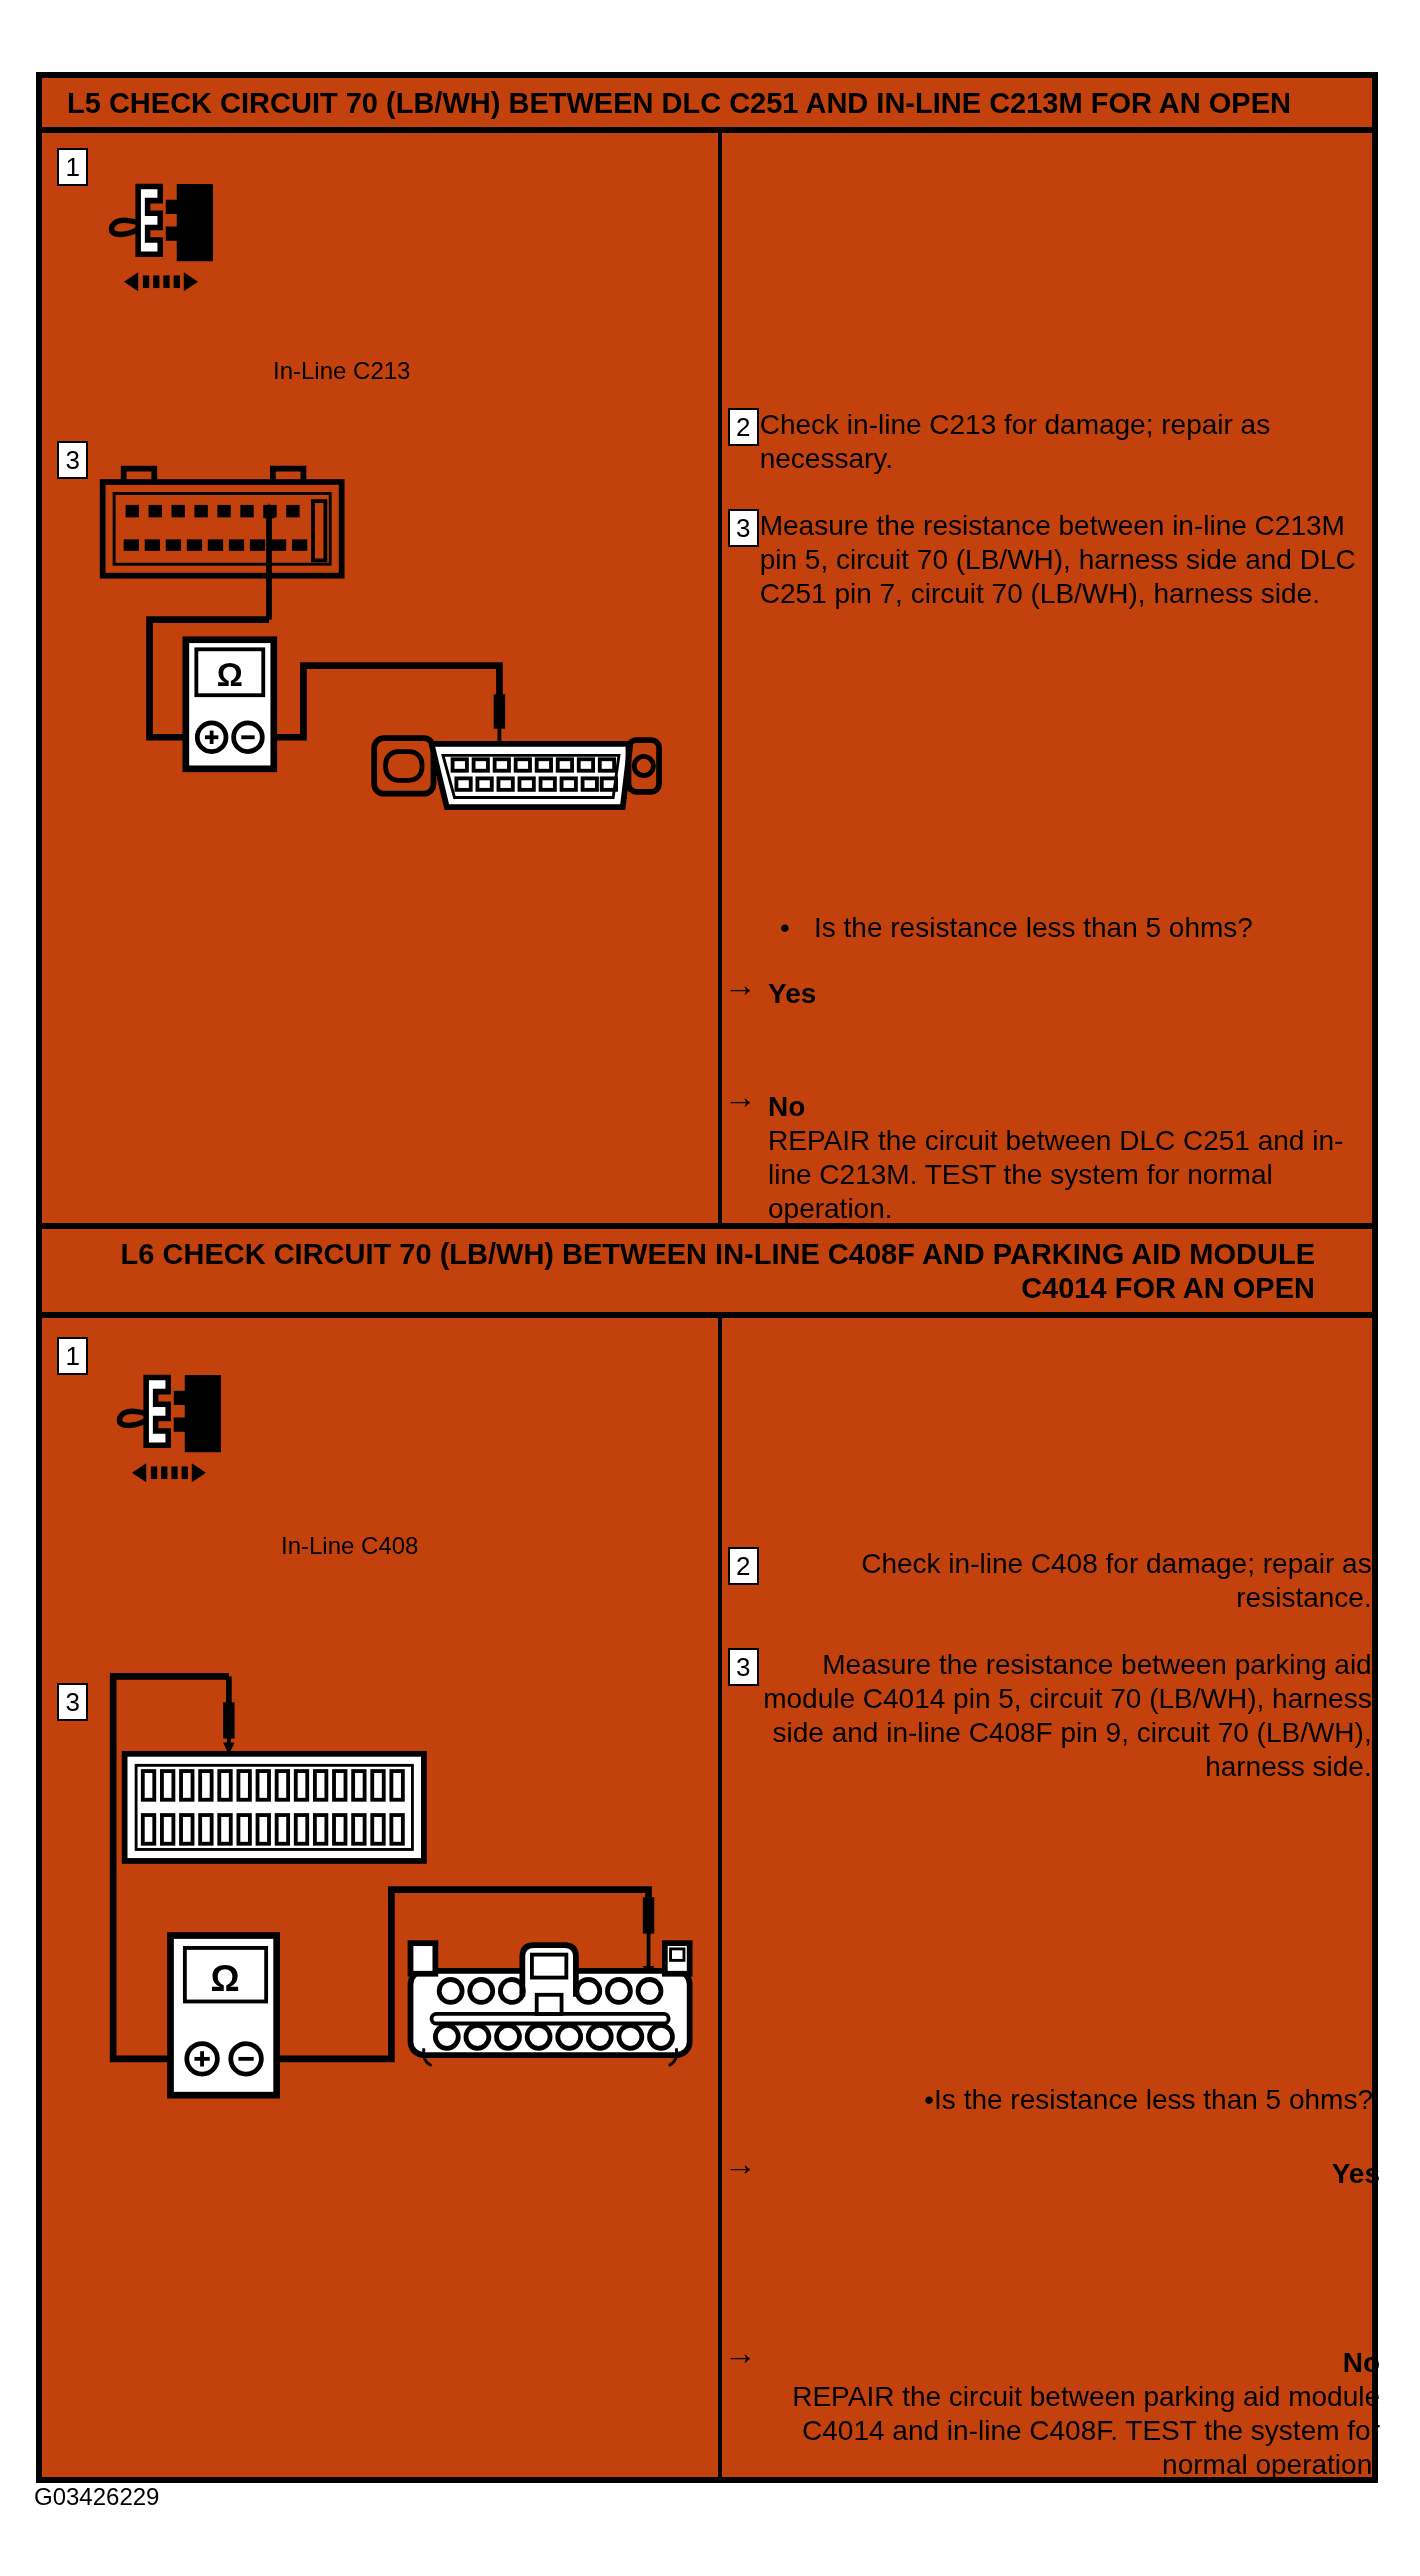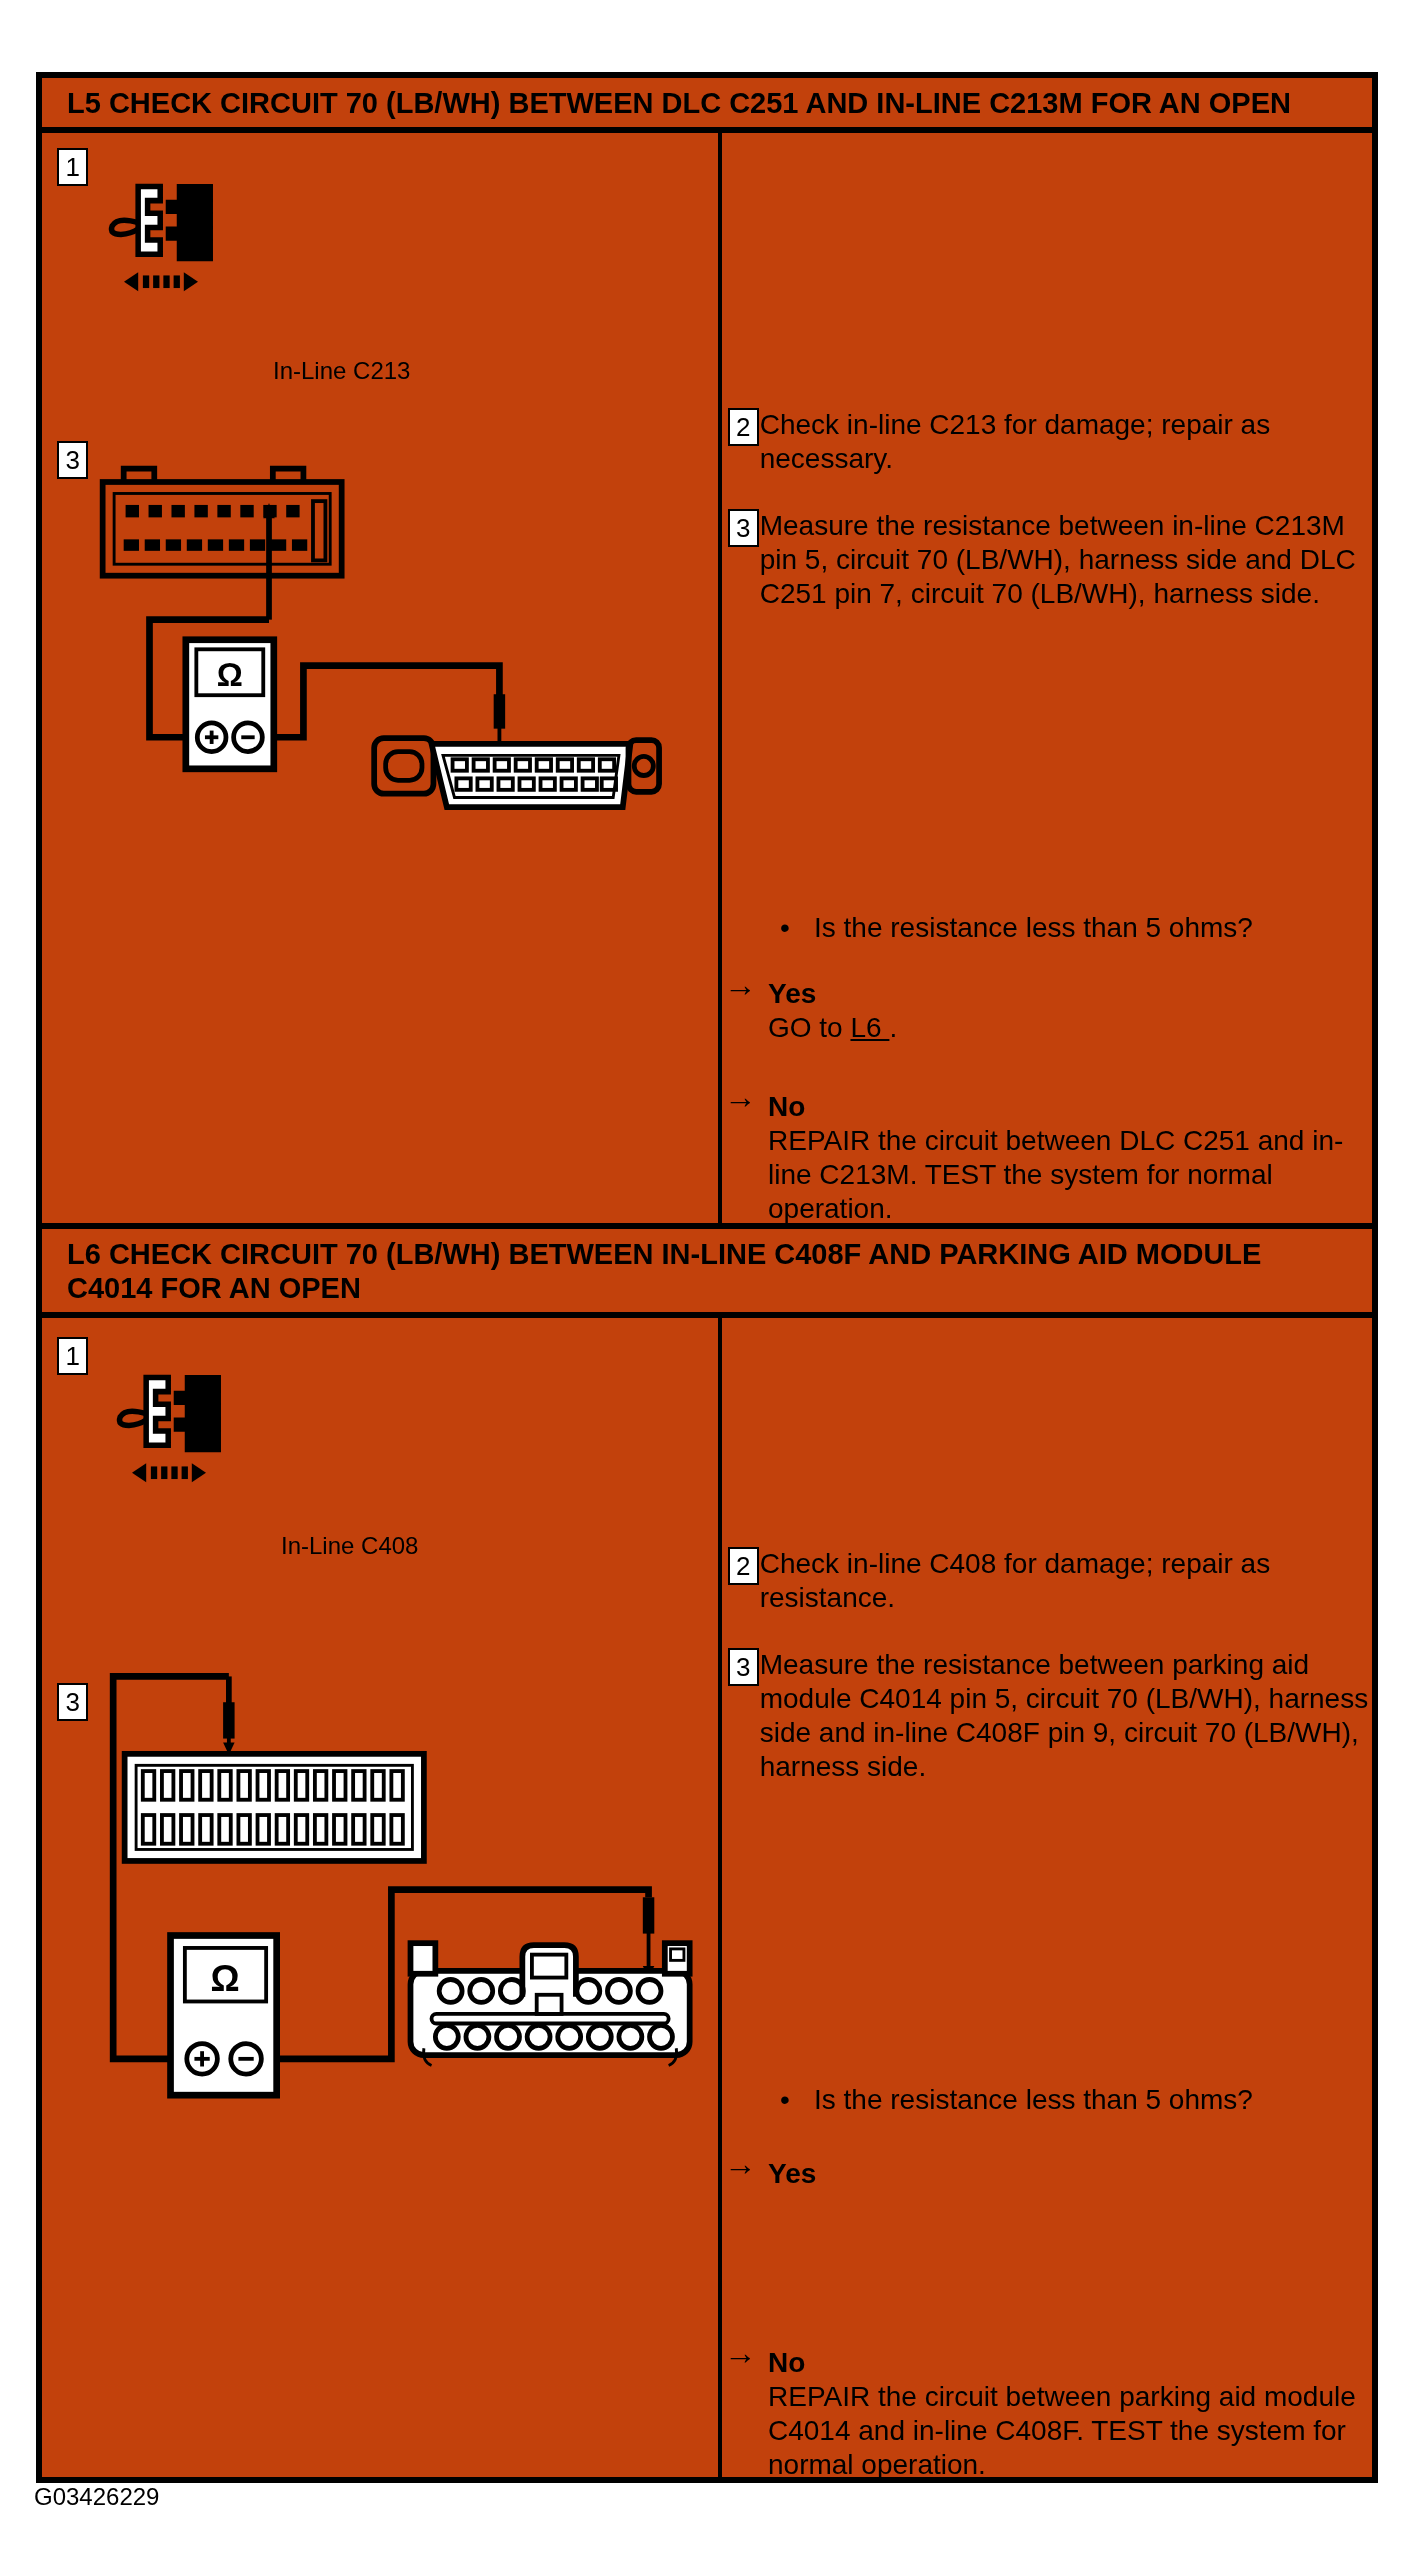--- a/index.html
+++ b/index.html
@@ -177,7 +177,6 @@
         <span class="arrow-glyph" style="top:838px;">→</span>
         <div class="answer" style="top:845px;">
           <div class="ans-label">Yes</div>
-          <div class="ans-text"><span>GO to </span><span class="go-link">L6 </span><span>.</span></div>
         </div>
 
         <span class="arrow-glyph" style="top:950px;">→</span>

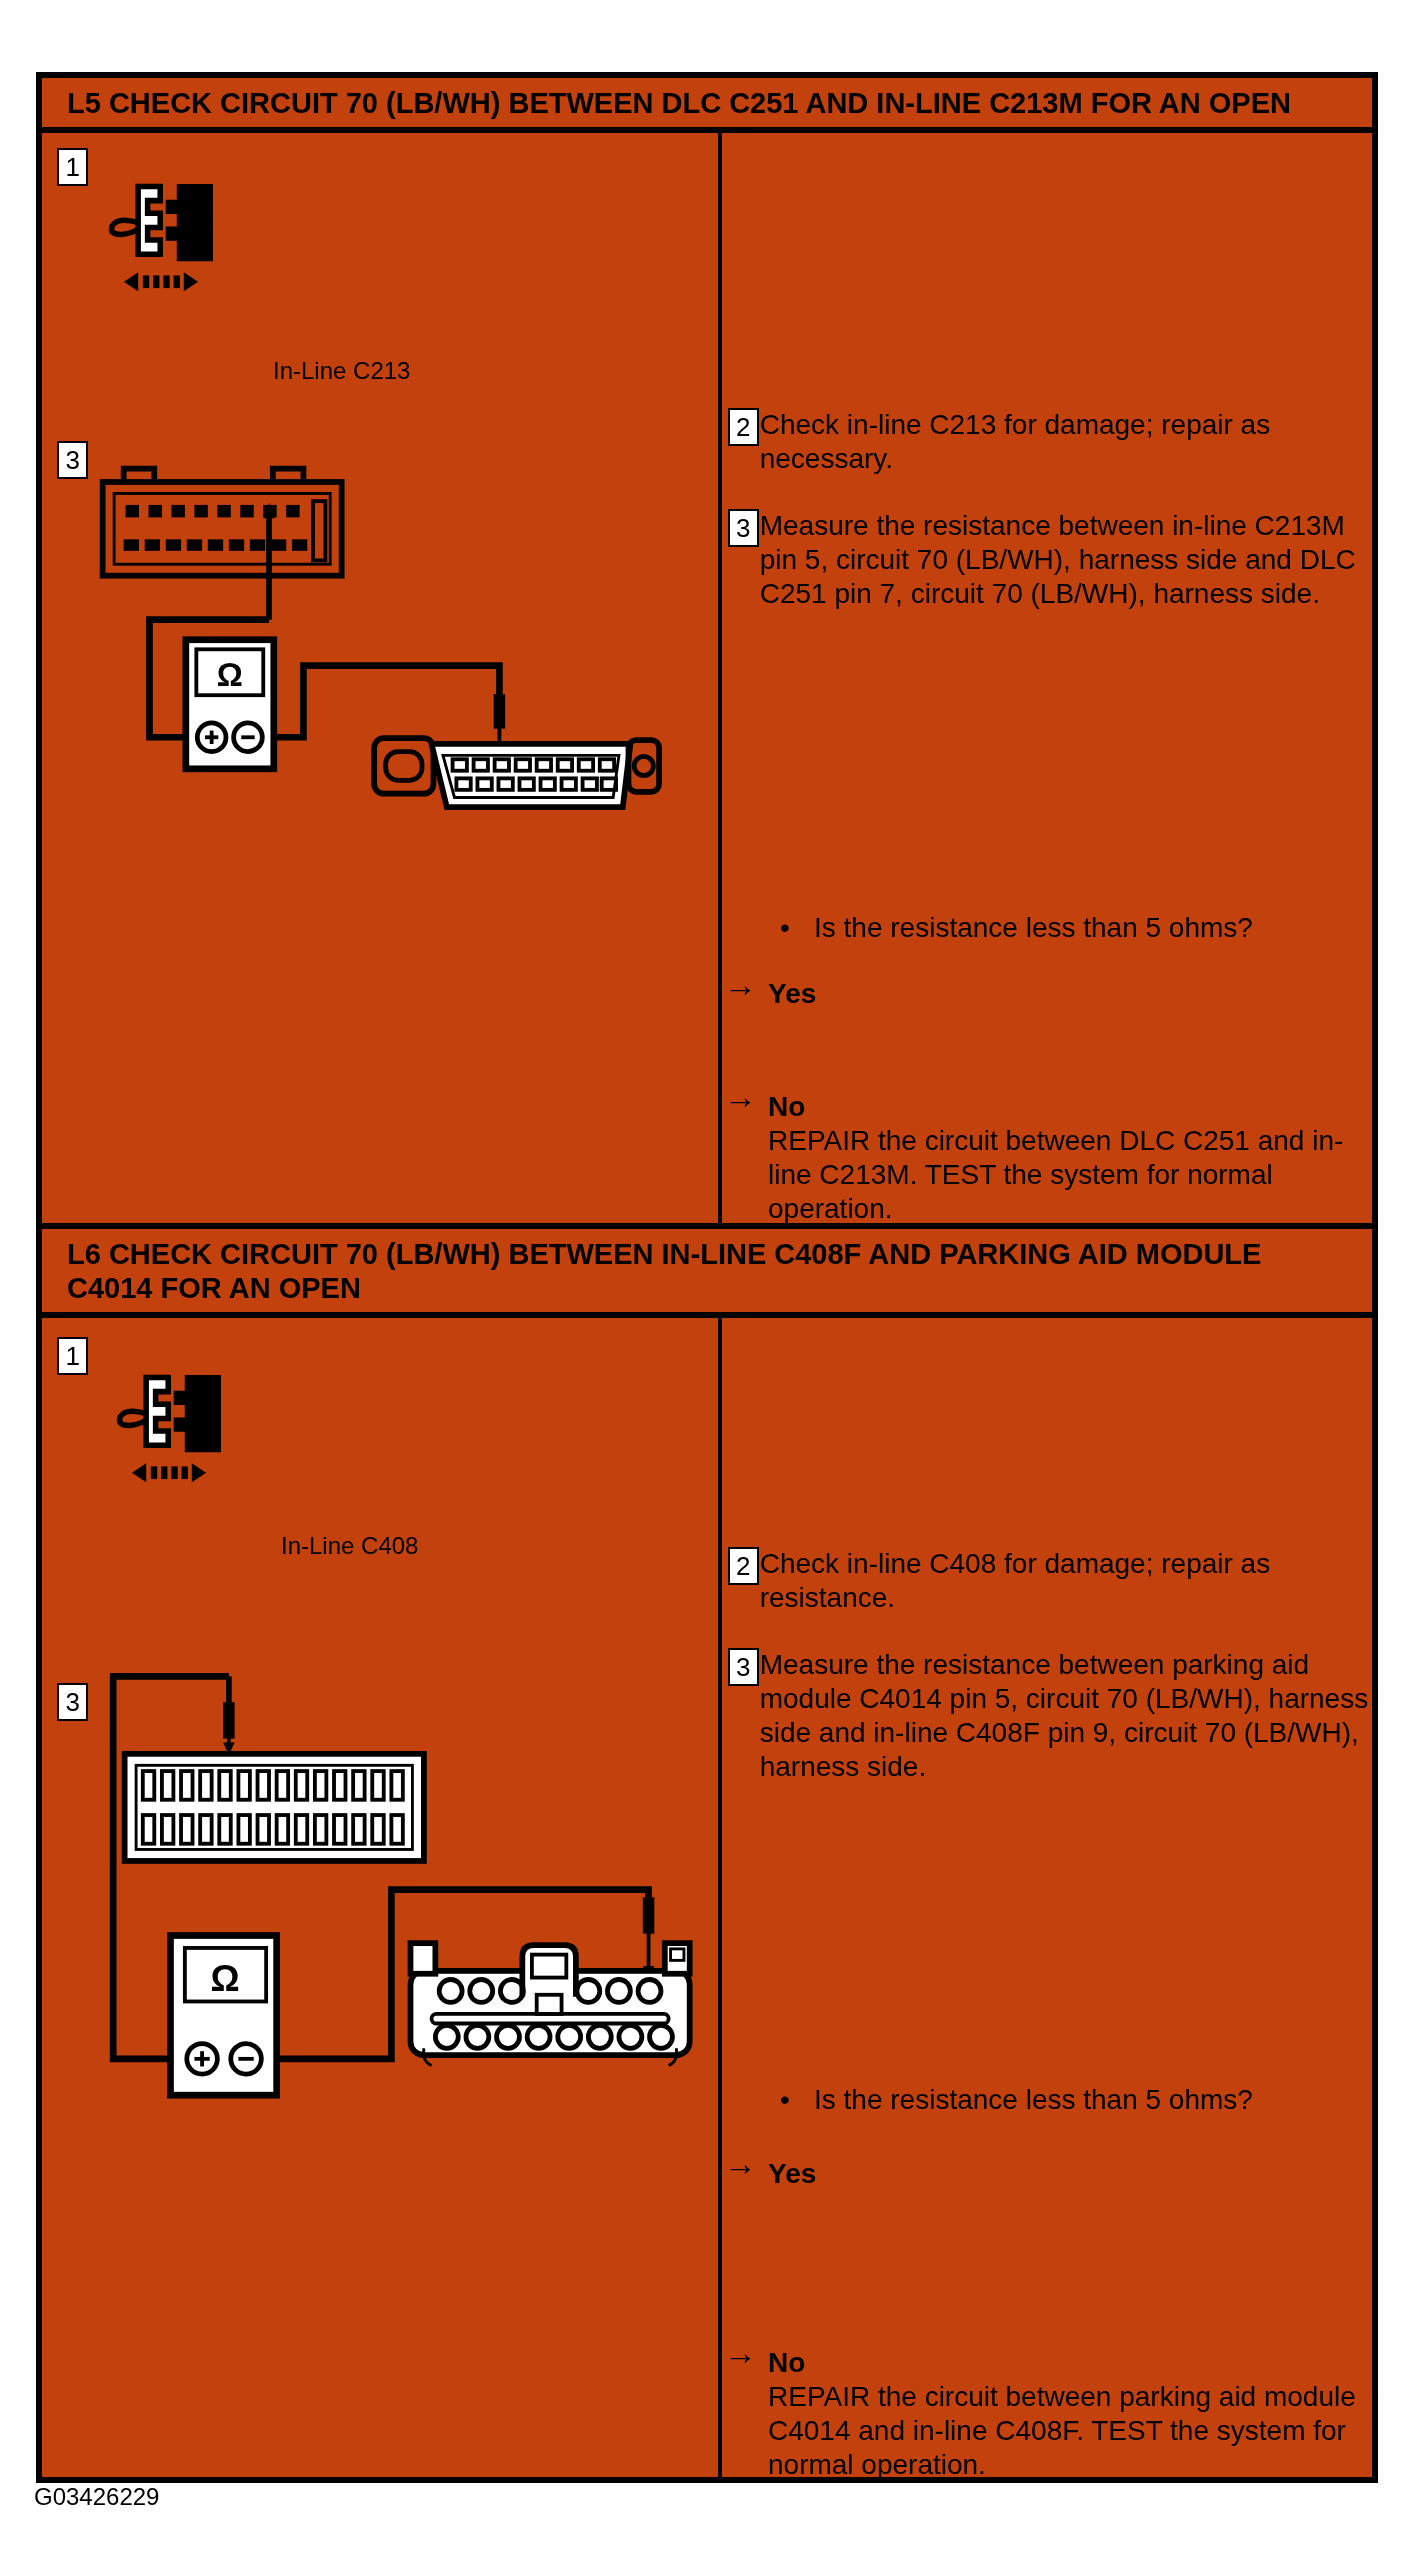--- a/index.html
+++ b/index.html
@@ -12,7 +12,7 @@
     position:absolute; left:36px; top:72px; width:1342px;
     border:6.7px solid #000; background:#c2410c;
   }
-  .section + .section { border-top:6.7px solid #000; }
+  .section + .section { border-top:6.7px solid #000;text-align:right; }
   .sec-header {
     border-bottom:6.7px solid #000;
     font-weight:bold; font-size:29px; line-height:34px;

